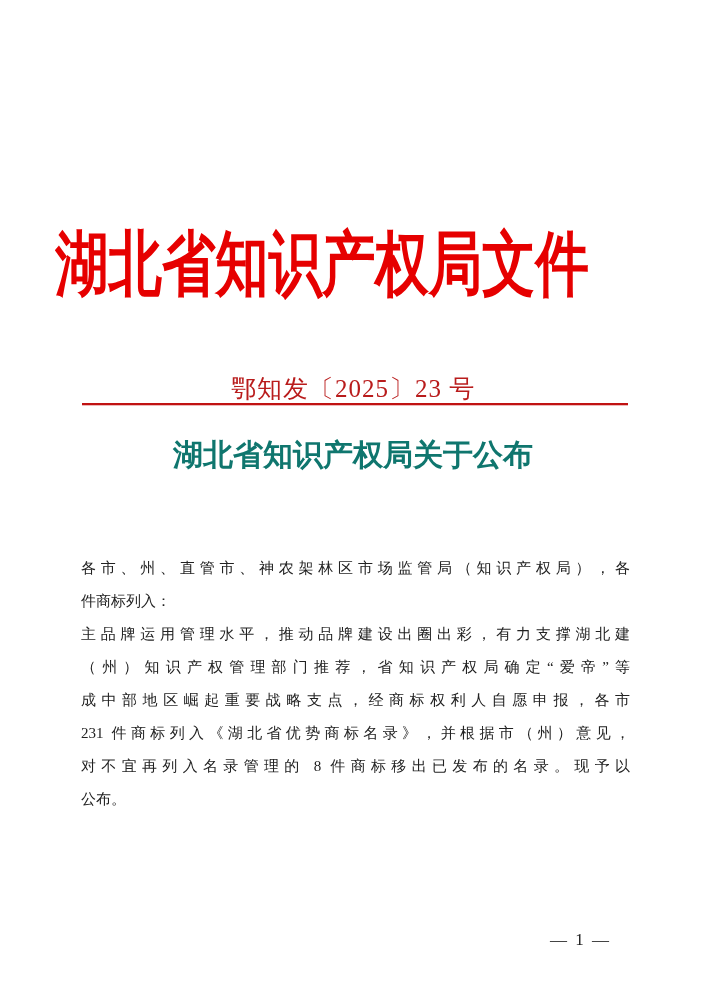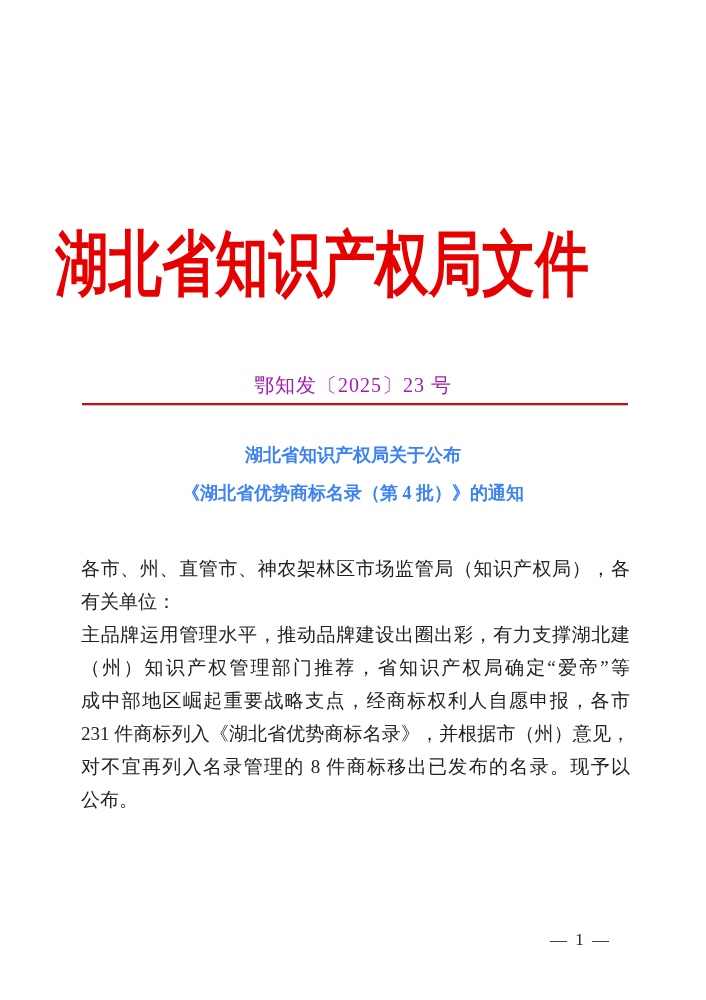--- a/index.html
+++ b/index.html
@@ -43,9 +43,9 @@
     left: 0;
     width: 706px;
     text-align: center;
-    font-size: 20px;
+    font-size: 25px;
     letter-spacing: 1px;
-    color: #a21caf;
+    color: #b91c1c;
     font-family: Liberation Serif, serif;
   }
   .red-line {

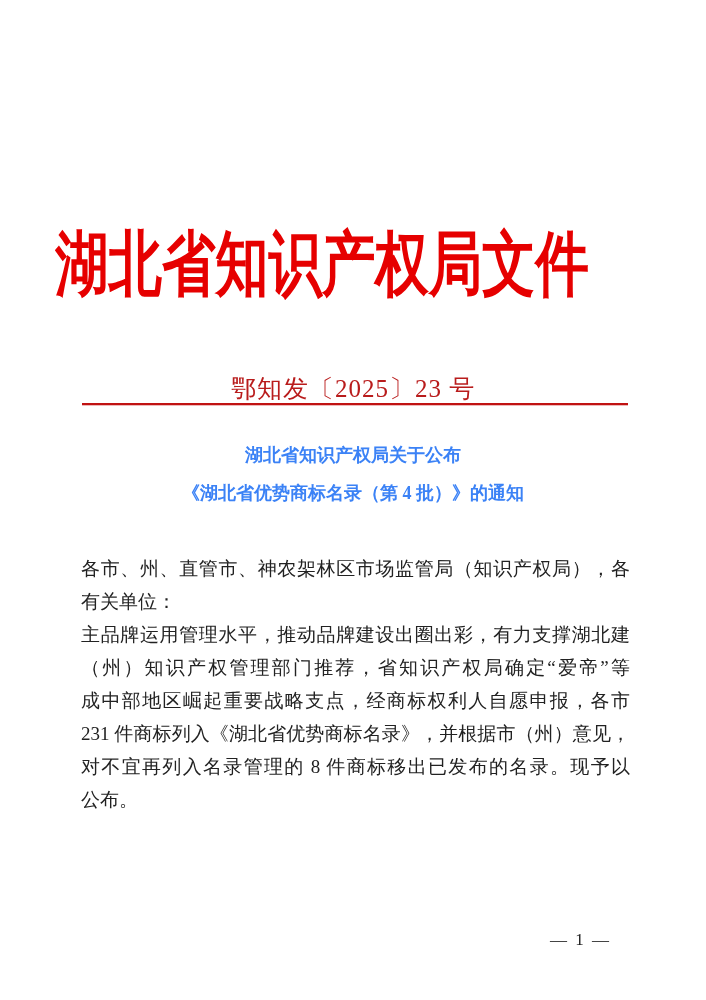--- a/index.html
+++ b/index.html
@@ -64,9 +64,9 @@
     width: 706px;
     text-align: center;
     font-weight: bold;
-    font-size: 18px;
+    font-size: 30px;
     line-height: 38px;
-    color: #3b82f6;
+    color: #0f766e;
   }
   .body-block {
     position: absolute;

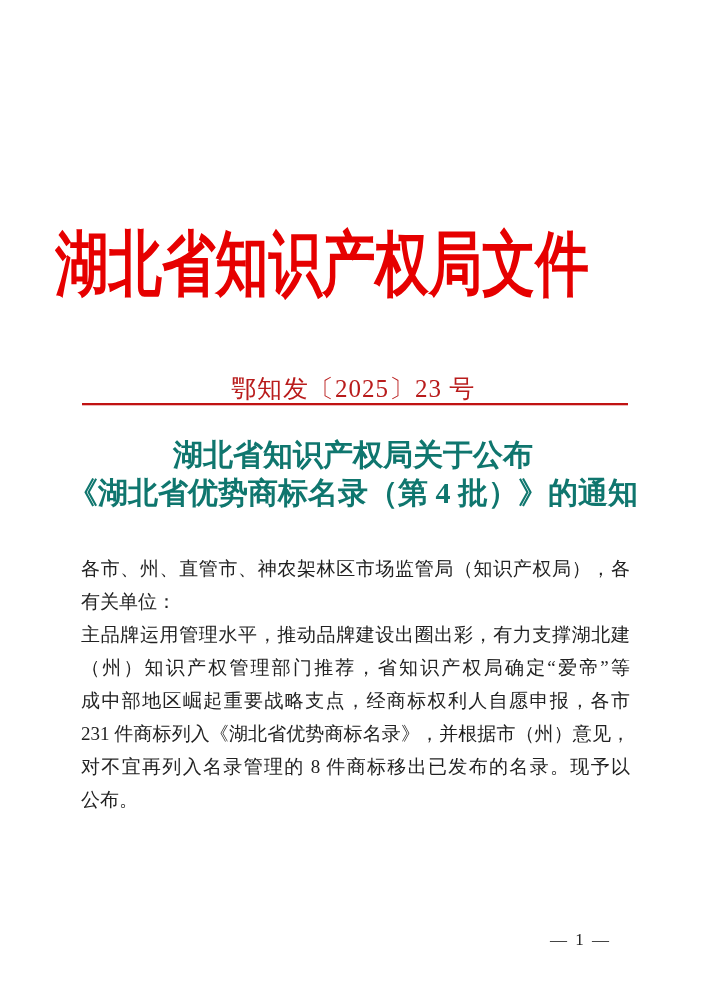--- a/index.html
+++ b/index.html
@@ -109,7 +109,6 @@
 
   <div class="notice-title">
     <div>湖北省知识产权局关于公布</div>
-    <div>《湖北省优势商标名录（第 4 批）》的通知</div>
   </div>
 
   <div class="body-block">

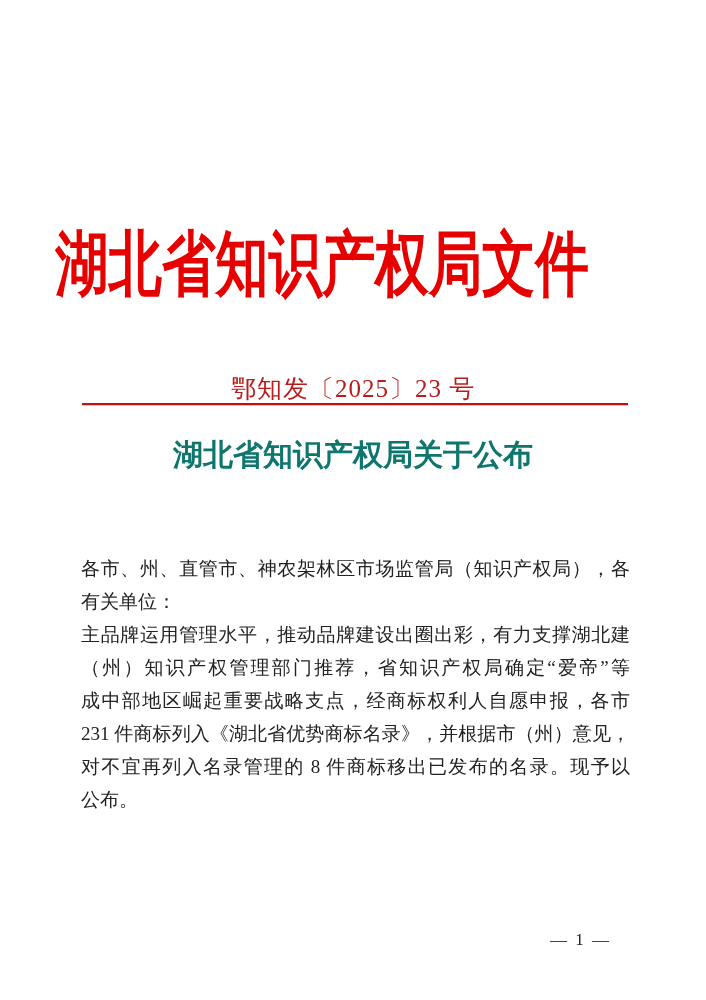--- a/index.html
+++ b/index.html
@@ -73,7 +73,7 @@
     top: 552px;
     left: 81px;
     width: 549px;
-    font-size: 19px;
+    font-size: 15px;
     line-height: 33px;
     color: #222222;
   }

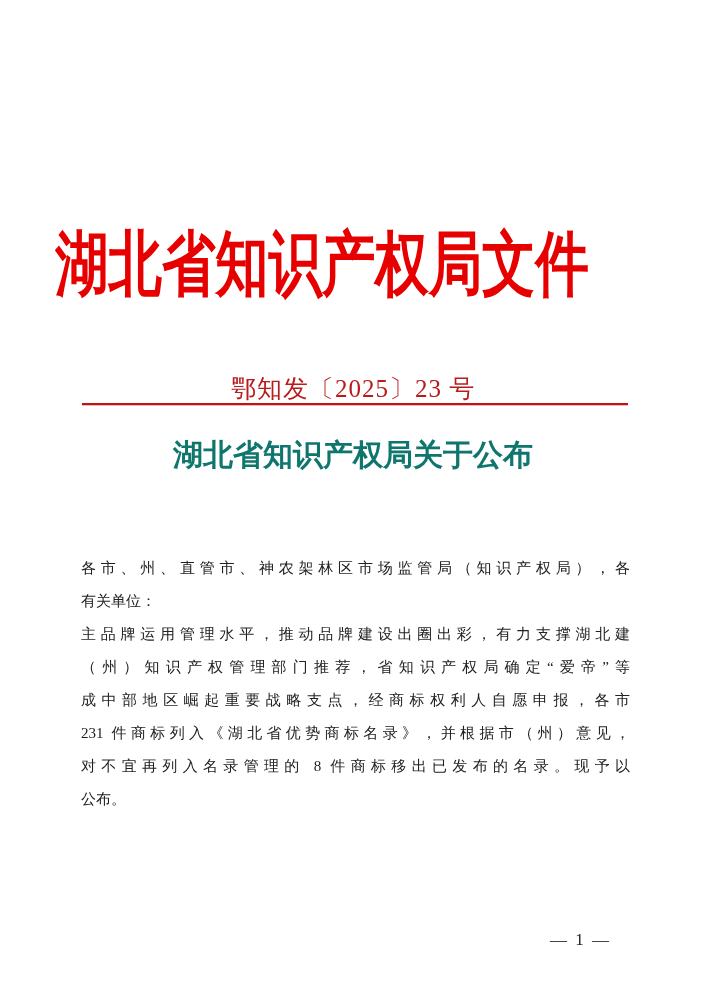--- a/index.html
+++ b/index.html
@@ -113,7 +113,7 @@
 
   <div class="body-block">
     <div class="line j">各市、州、直管市、神农架林区市场监管局（知识产权局），各</div>
-    <div class="line">有关单位：</div>
+    <div class="line">件商标列入：</div>
     <div class="line j">主品牌运用管理水平，推动品牌建设出圈出彩，有力支撑湖北建</div>
     <div class="line j">（州）知识产权管理部门推荐，省知识产权局确定“爱帝”等</div>
     <div class="line j">成中部地区崛起重要战略支点，经商标权利人自愿申报，各市</div>

